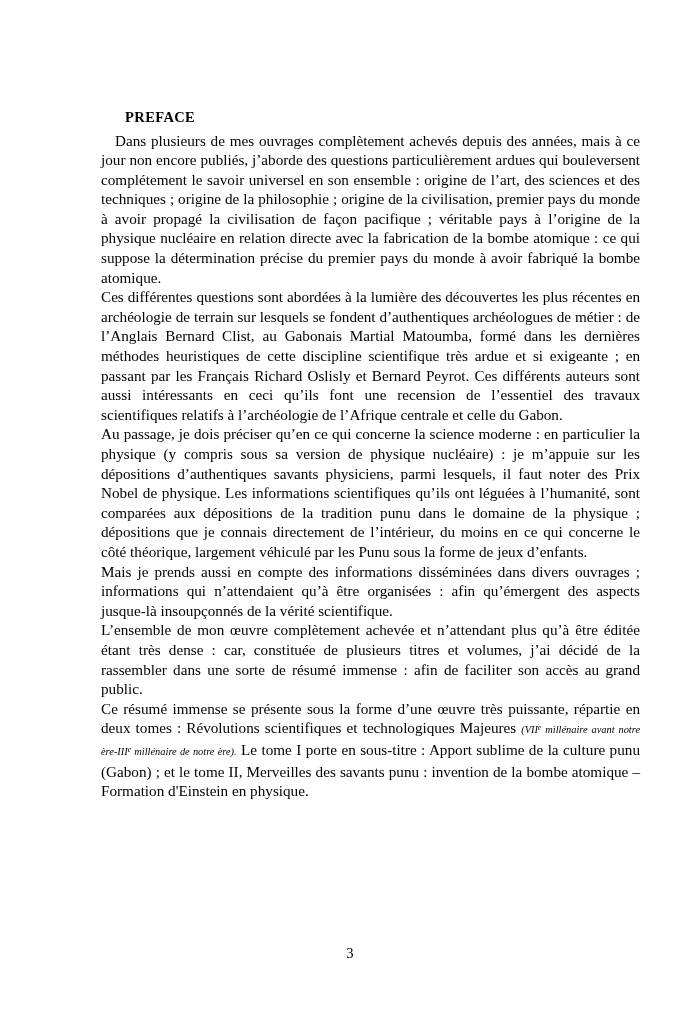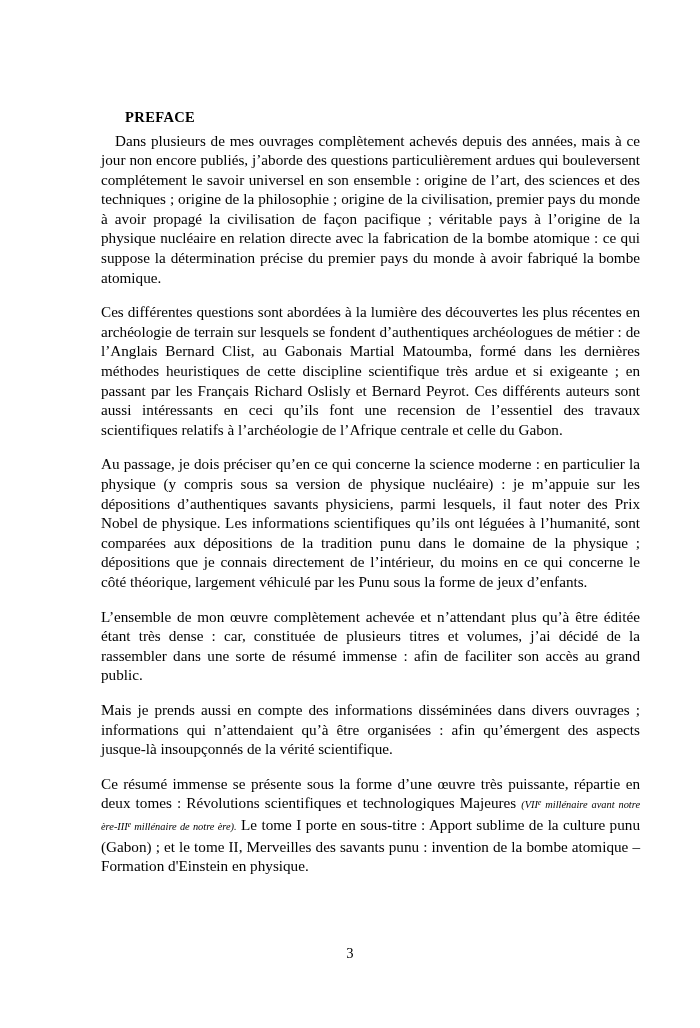--- a/index.html
+++ b/index.html
@@ -52,7 +52,7 @@
   }
 
   p.para + p.para {
-    margin-top: 15px;
+    margin-top: 0;
   }
 
   p.first-para {

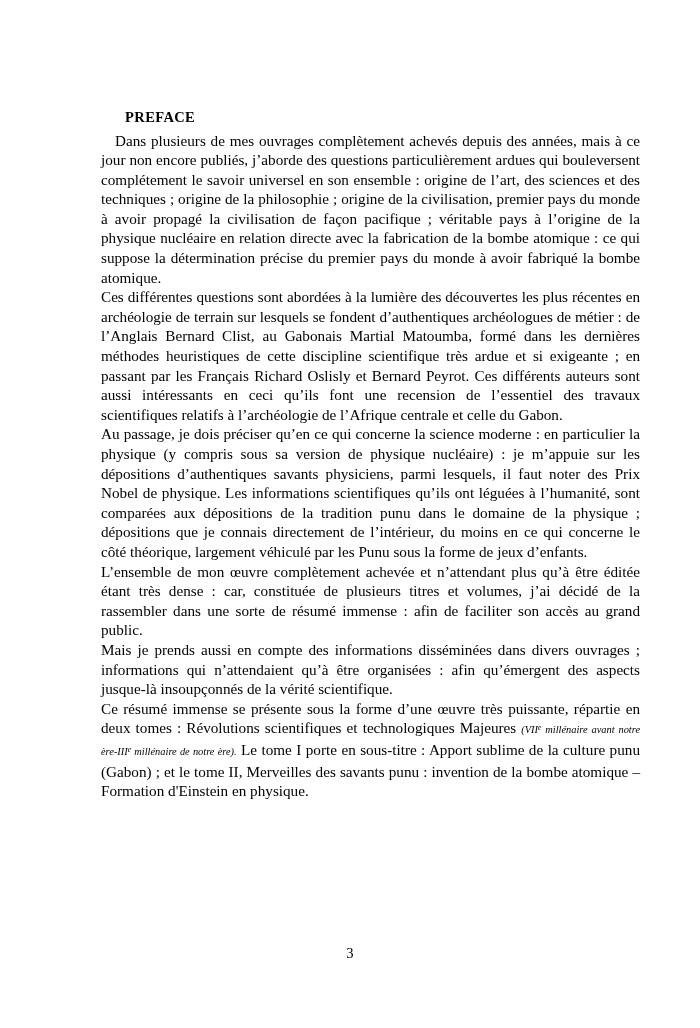--- a/index.html
+++ b/index.html
@@ -98,9 +98,9 @@
 
     <p class="para">Au passage, je dois préciser qu’en ce qui concerne la science moderne : en particulier la physique (y compris sous sa version de physique nucléaire) : je m’appuie sur les dépositions d’authentiques savants physiciens, parmi lesquels, il faut noter des Prix Nobel de physique. Les informations scientifiques qu’ils ont léguées à l’humanité, sont comparées aux dépositions de la tradition punu dans le domaine de la physique ; dépositions que je connais directement de l’intérieur, du moins en ce qui concerne le côté théorique, largement véhiculé par les Punu sous la forme de jeux d’enfants.</p>
 
+    <p class="para">Mais je prends aussi en compte des informations disséminées dans divers ouvrages ; informations qui n’attendaient qu’à être organisées : afin qu’émergent des aspects jusque-là insoupçonnés de la vérité scientifique.</p>
+
     <p class="para">L’ensemble de mon œuvre complètement achevée et n’attendant plus qu’à être éditée étant très dense : car, constituée de plusieurs titres et volumes, j’ai décidé de la rassembler dans une sorte de résumé immense : afin de faciliter son accès au grand public.</p>
-
-    <p class="para">Mais je prends aussi en compte des informations disséminées dans divers ouvrages ; informations qui n’attendaient qu’à être organisées : afin qu’émergent des aspects jusque-là insoupçonnés de la vérité scientifique.</p>
 
     <p class="para"><span>Ce résumé immense se présente sous la forme d’une œuvre très puissante, répartie en deux tomes : </span><span class="it">Révolutions scientifiques et technologiques Majeures</span> <span class="small-it"><span>(VII</span><sup>e</sup><span> millénaire avant notre ère-III</span><sup>e</sup><span> millénaire de notre ère).</span></span><span> Le tome I porte en sous-titre : </span><span class="it">Apport sublime de la culture punu (Gabon)</span><span> ; et le tome II, </span><span class="it">Merveilles des savants punu : invention de la bombe atomique – Formation d'Einstein en physique.</span></p>
 

